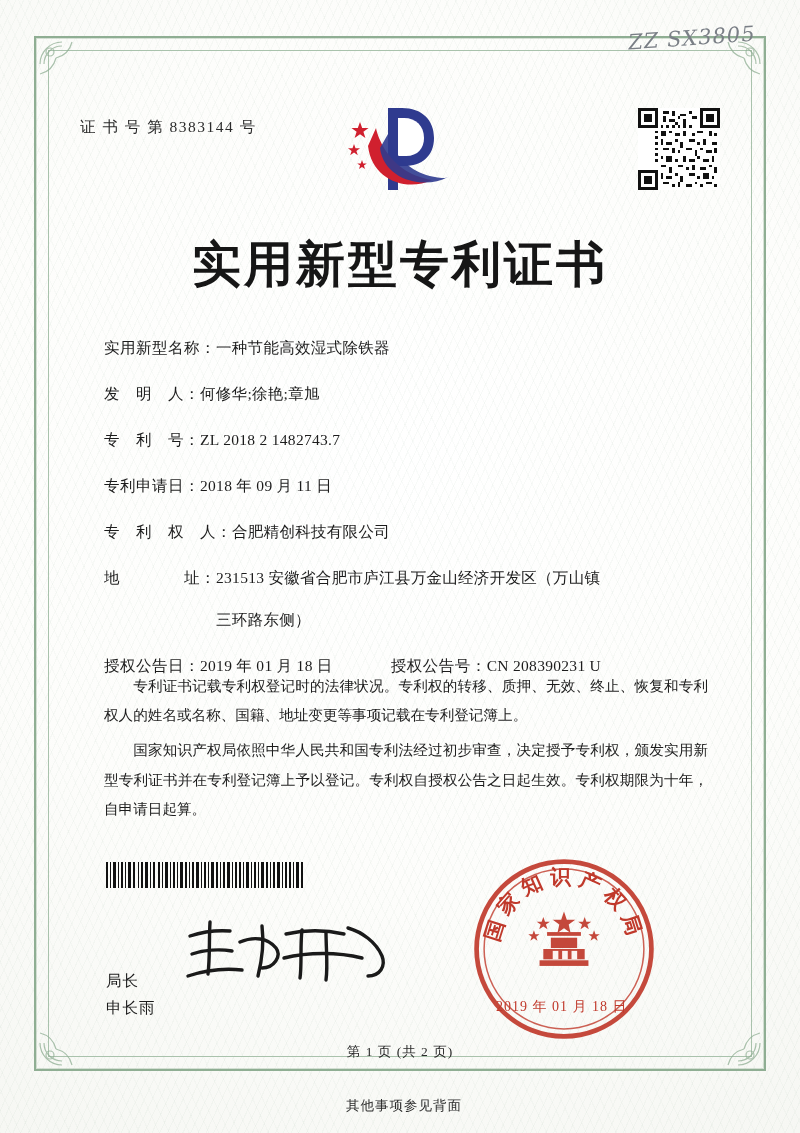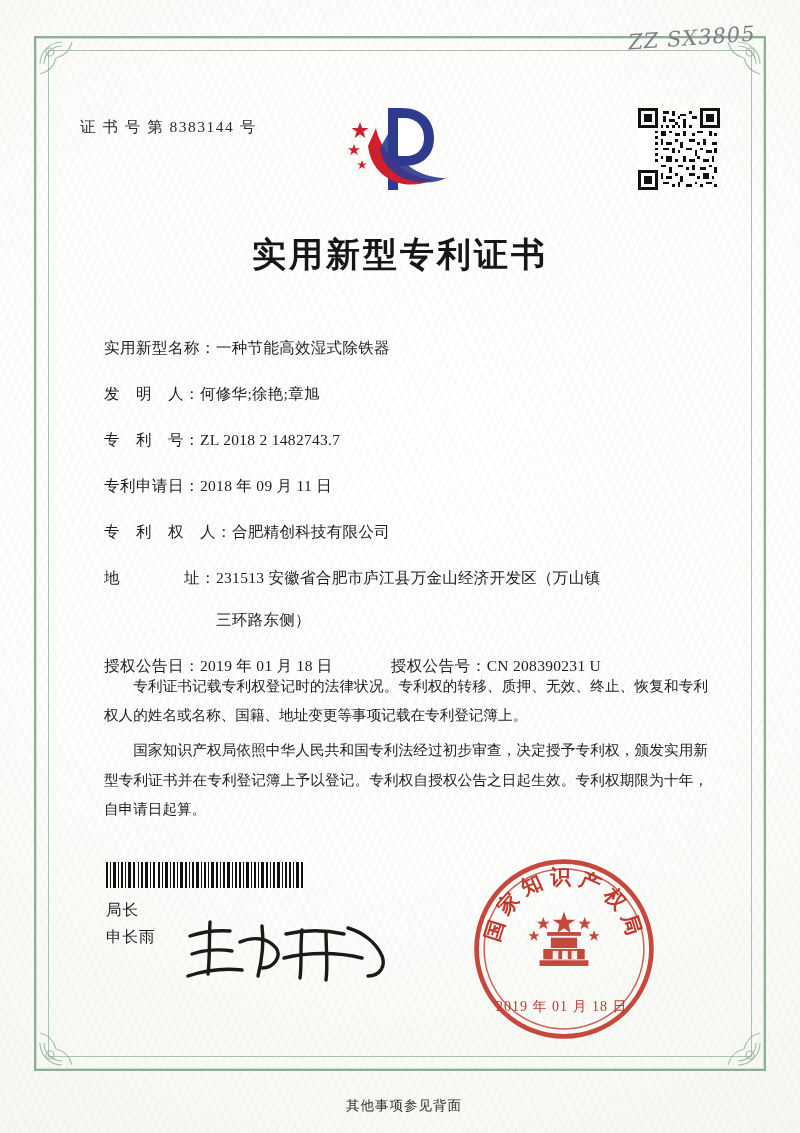--- a/index.html
+++ b/index.html
@@ -117,7 +117,7 @@
     left: 0; right: 0;
     top: 232px;
     text-align: center;
-    font-size: 34px;
+    font-size: 49px;
     font-weight: bold;
     letter-spacing: 3px;
     color: #161616;

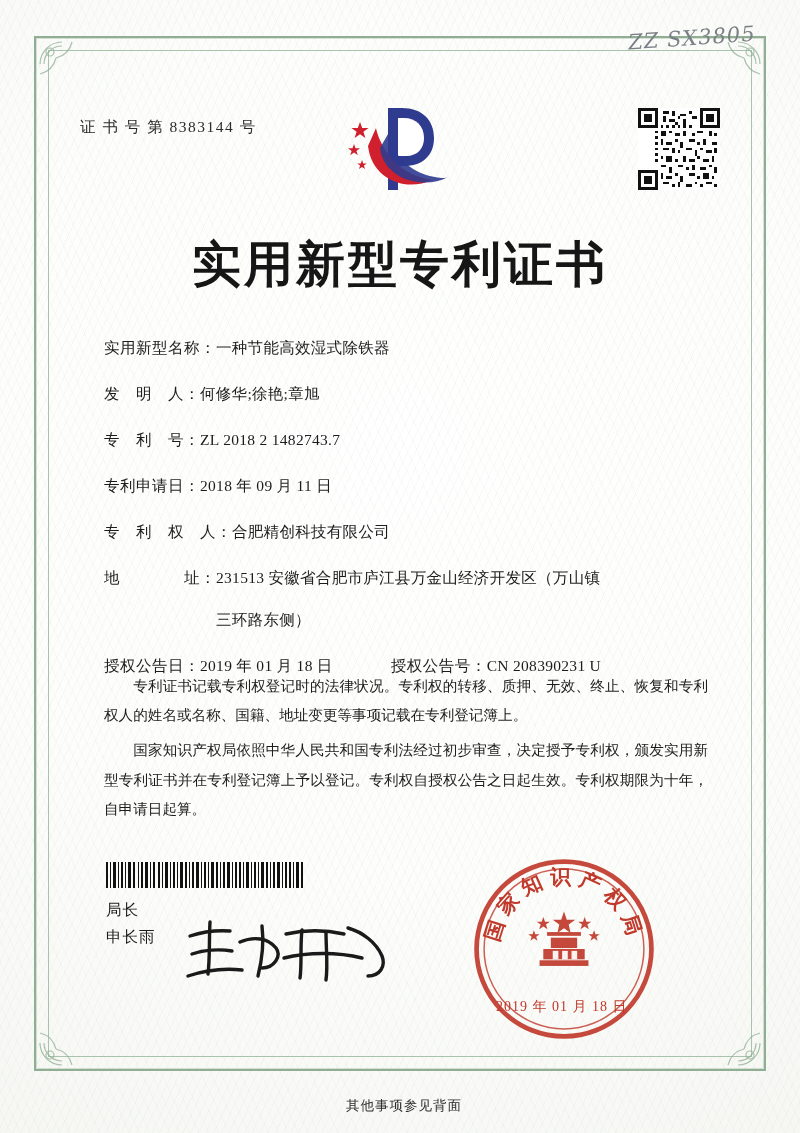--- a/index.html
+++ b/index.html
@@ -188,7 +188,7 @@
   .sign-block {
     position: absolute;
     left: 106px;
-    top: 896px;
+    top: 967px;
     font-size: 15.5px;
     line-height: 1.75;
     color: #1c1c1c;

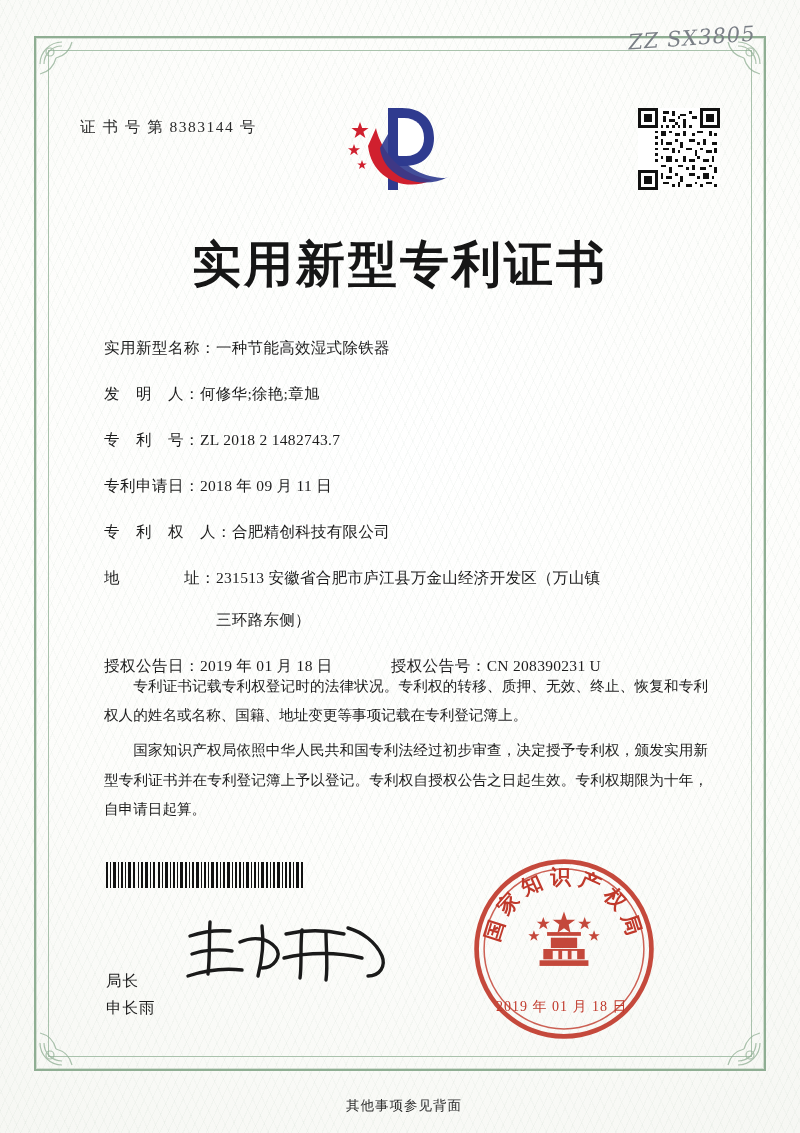--- a/index.html
+++ b/index.html
@@ -594,6 +594,7 @@
   </div>
   <div class="seal-date">2019 年 01 月 18 日</div>
 
+  <div class="page-no">第 1 页 (共 2 页)</div>
   <div class="footnote">其他事项参见背面</div>
 
 </div>

